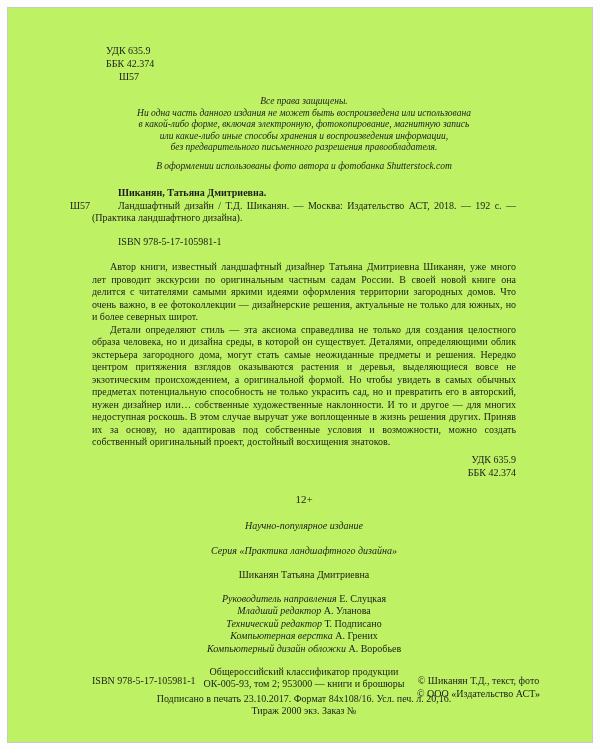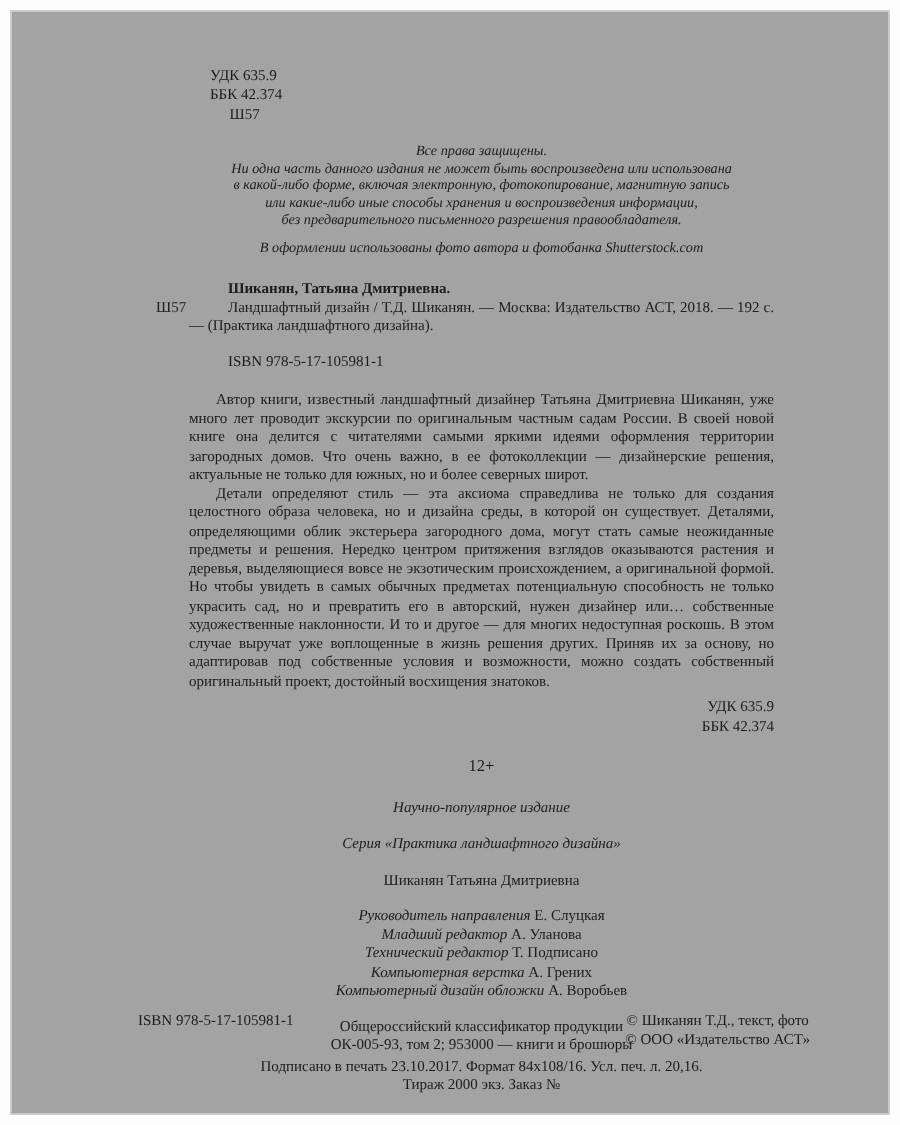--- a/index.html
+++ b/index.html
@@ -13,13 +13,12 @@
   .sheet {
     position: absolute;
     inset: 7px;
-    background: #a3a3a3;
+    background: #bef264;
     border: 1px solid #c9c9c9;
     font-family: "Liberation Serif", "DejaVu Serif", serif;
     font-size: 10px;
     line-height: 12.5px;
     color: #1c1c1c;
-    padding-left: 34px;
   }
   .content {
     padding: 36px 76px 0 84px;

